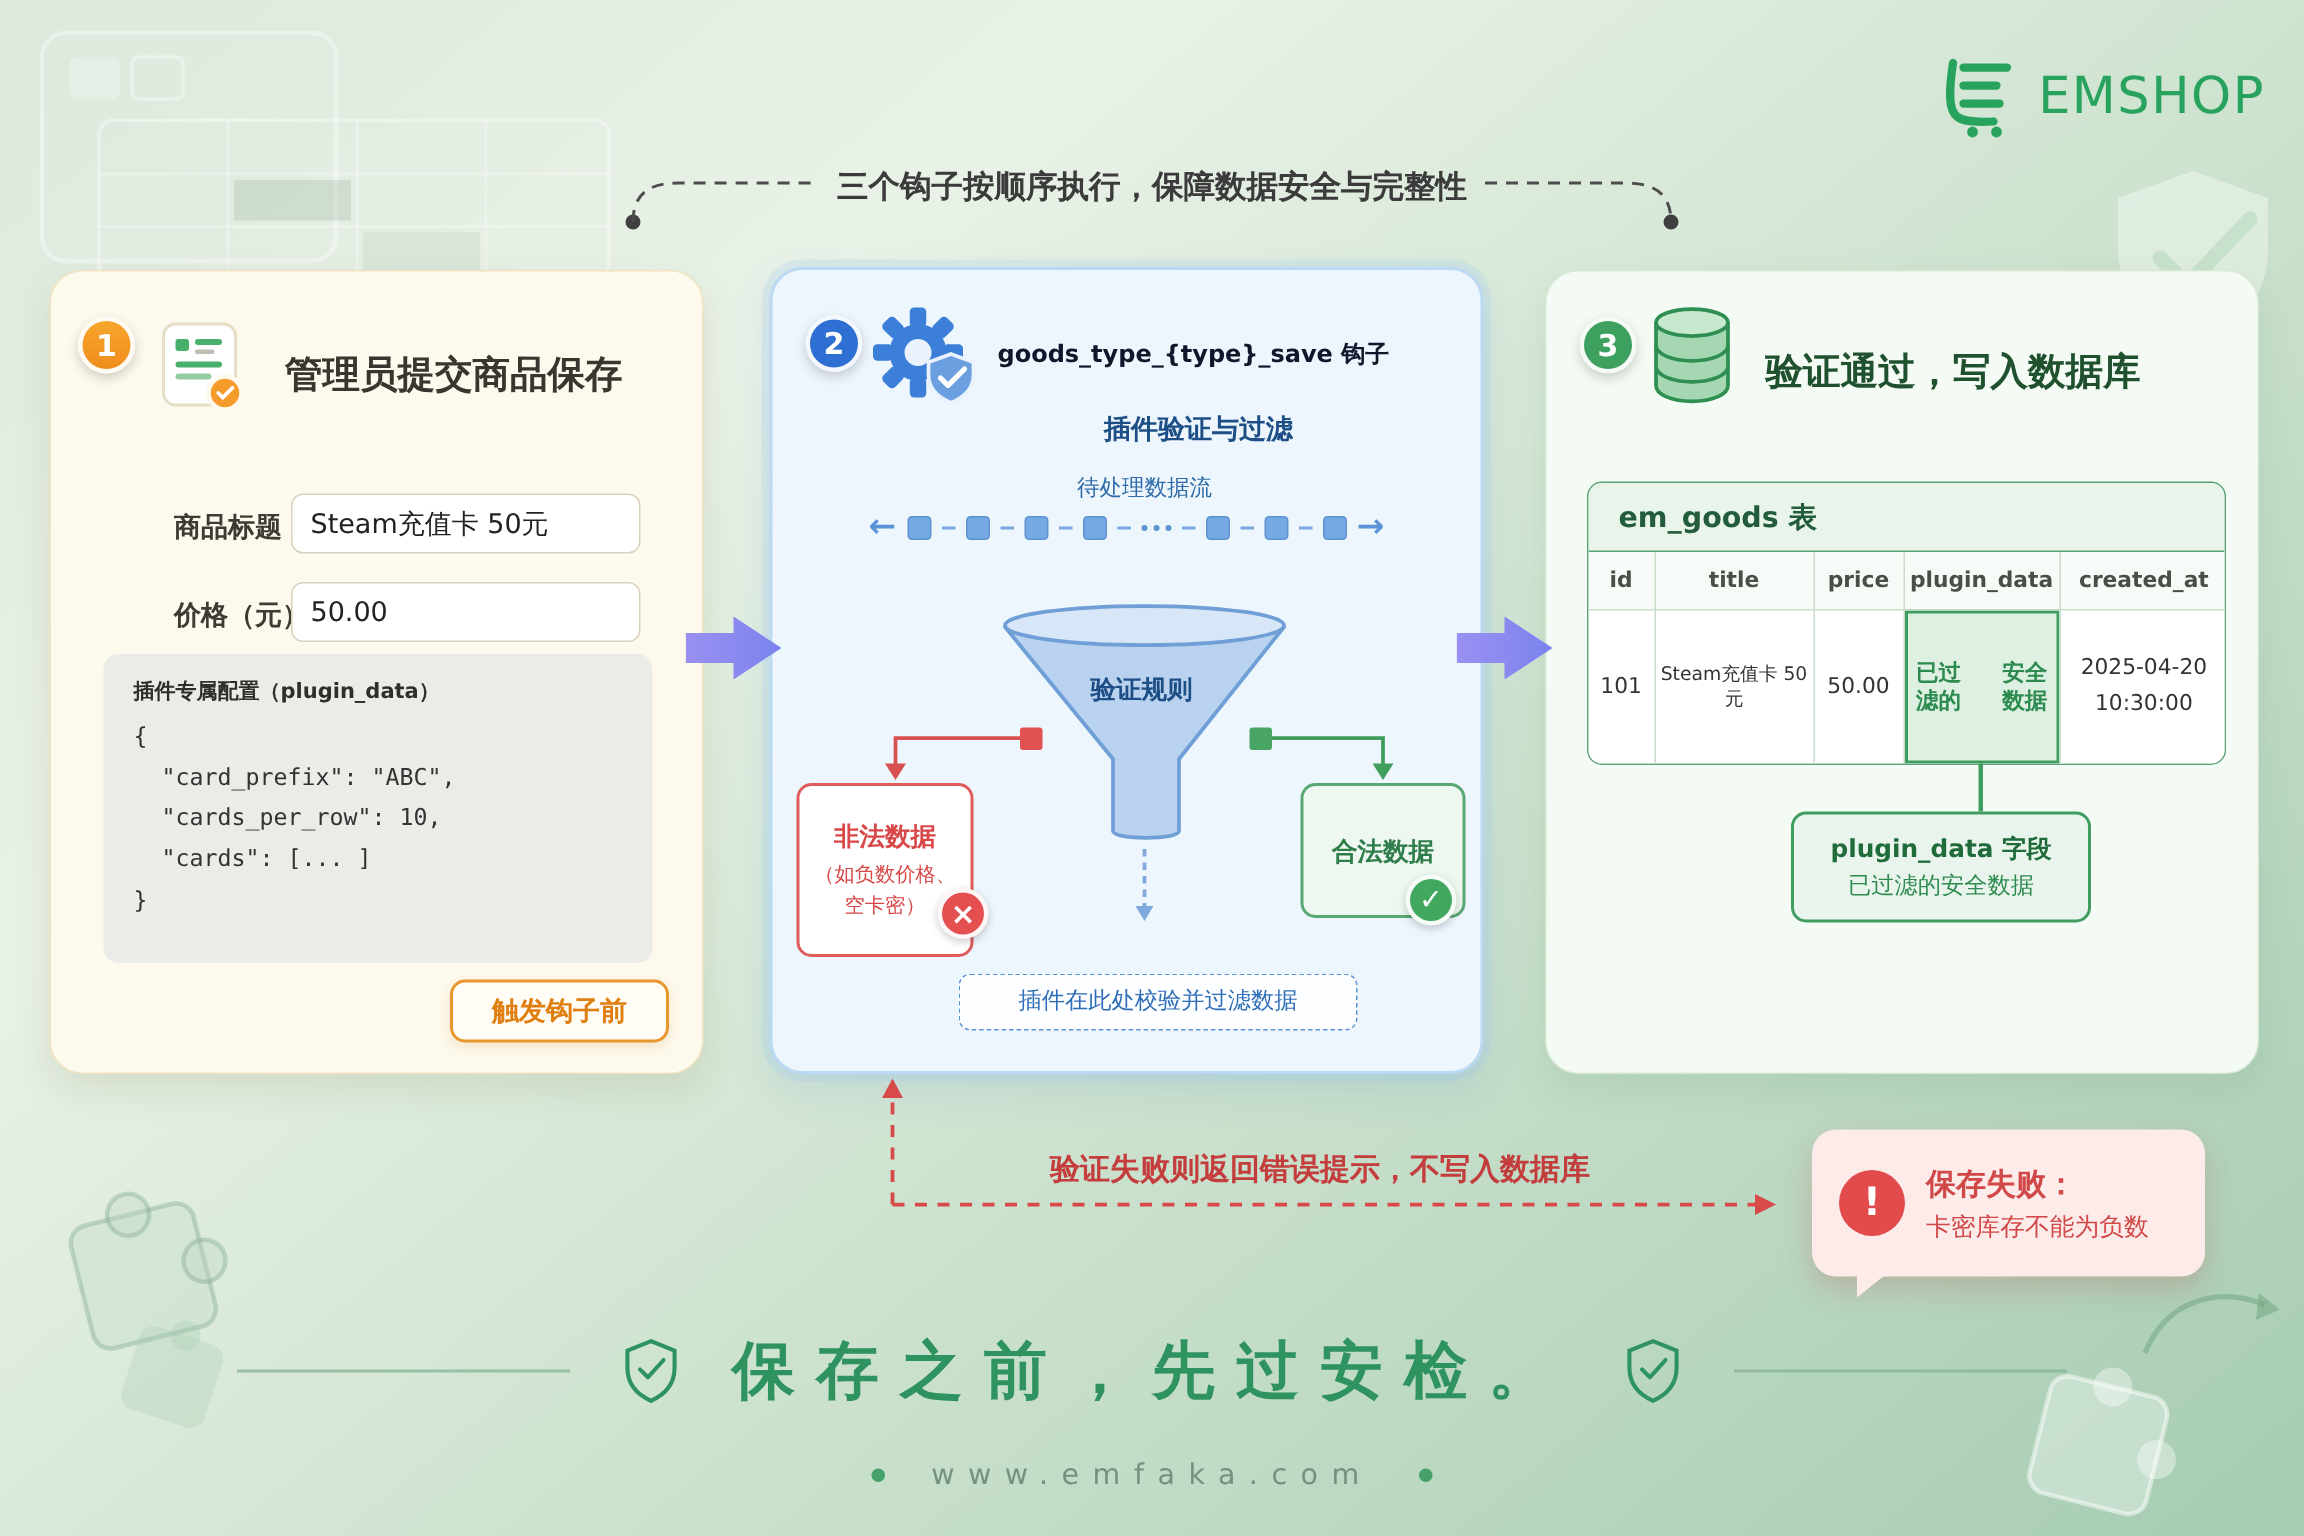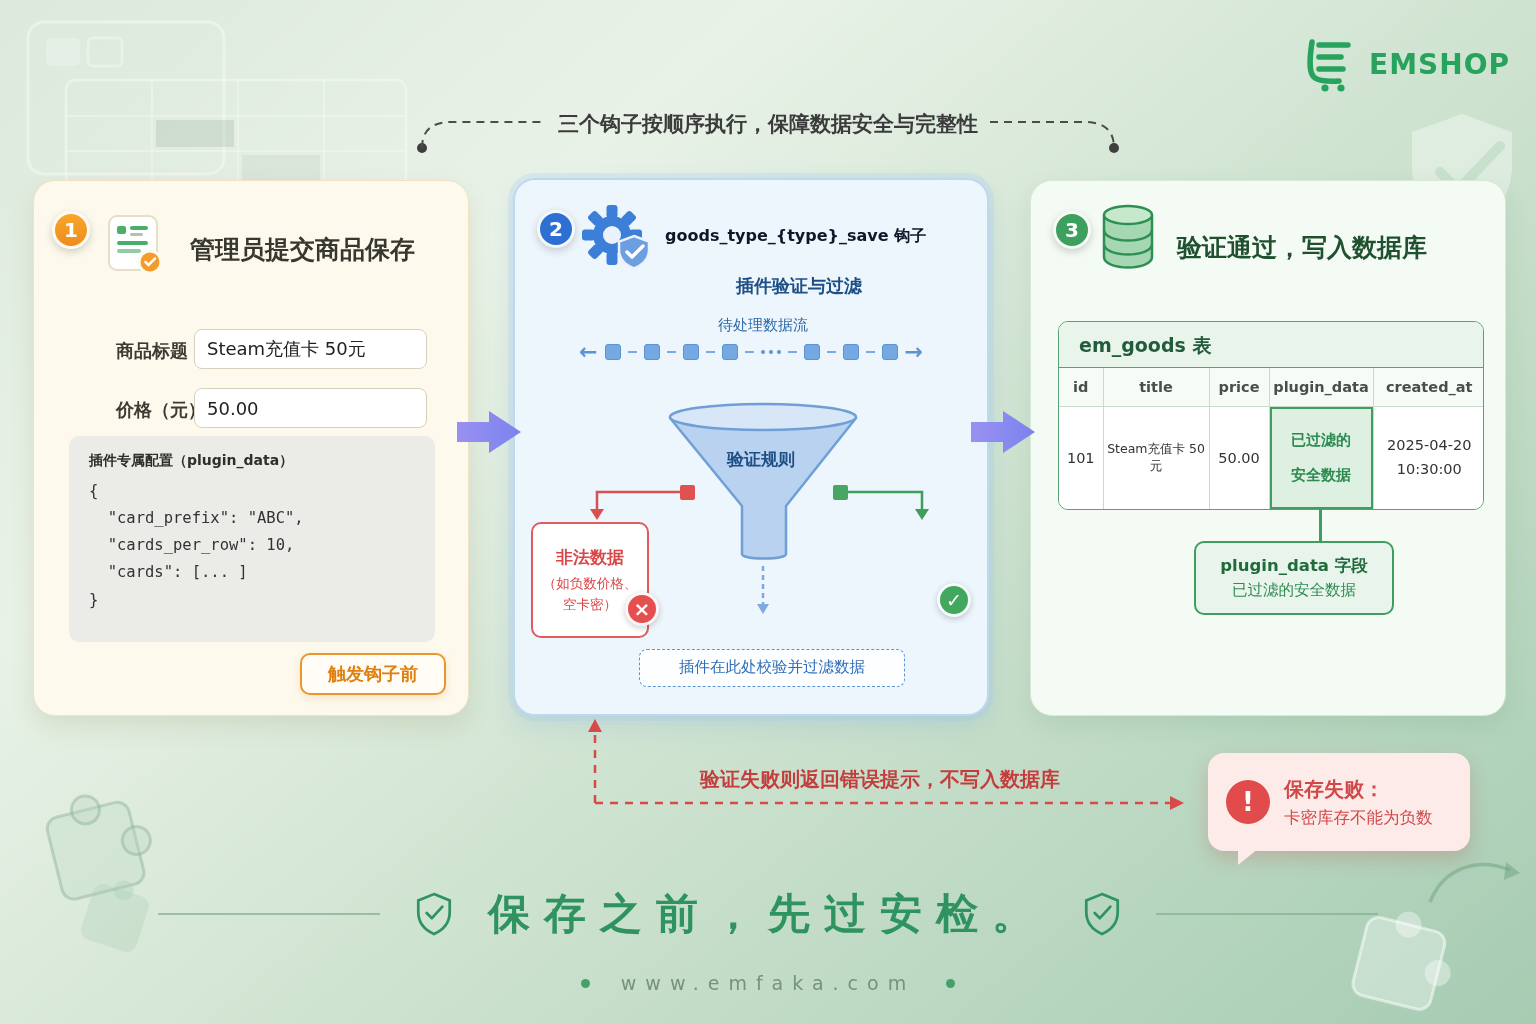--- a/index.html
+++ b/index.html
@@ -17,7 +17,7 @@
 
   
   .logo{ position:absolute; top:36px; right:26px; display:flex; align-items:center; gap:12px; }
-  .logo-text{ font-size:28px; font-weight:700; color:#28a35d; letter-spacing:1px; }
+  .logo-text{ font-size:34px; font-weight:400; color:#28a35d; letter-spacing:1px; }
 
   
   .panel{ position:absolute; border-radius:22px; }

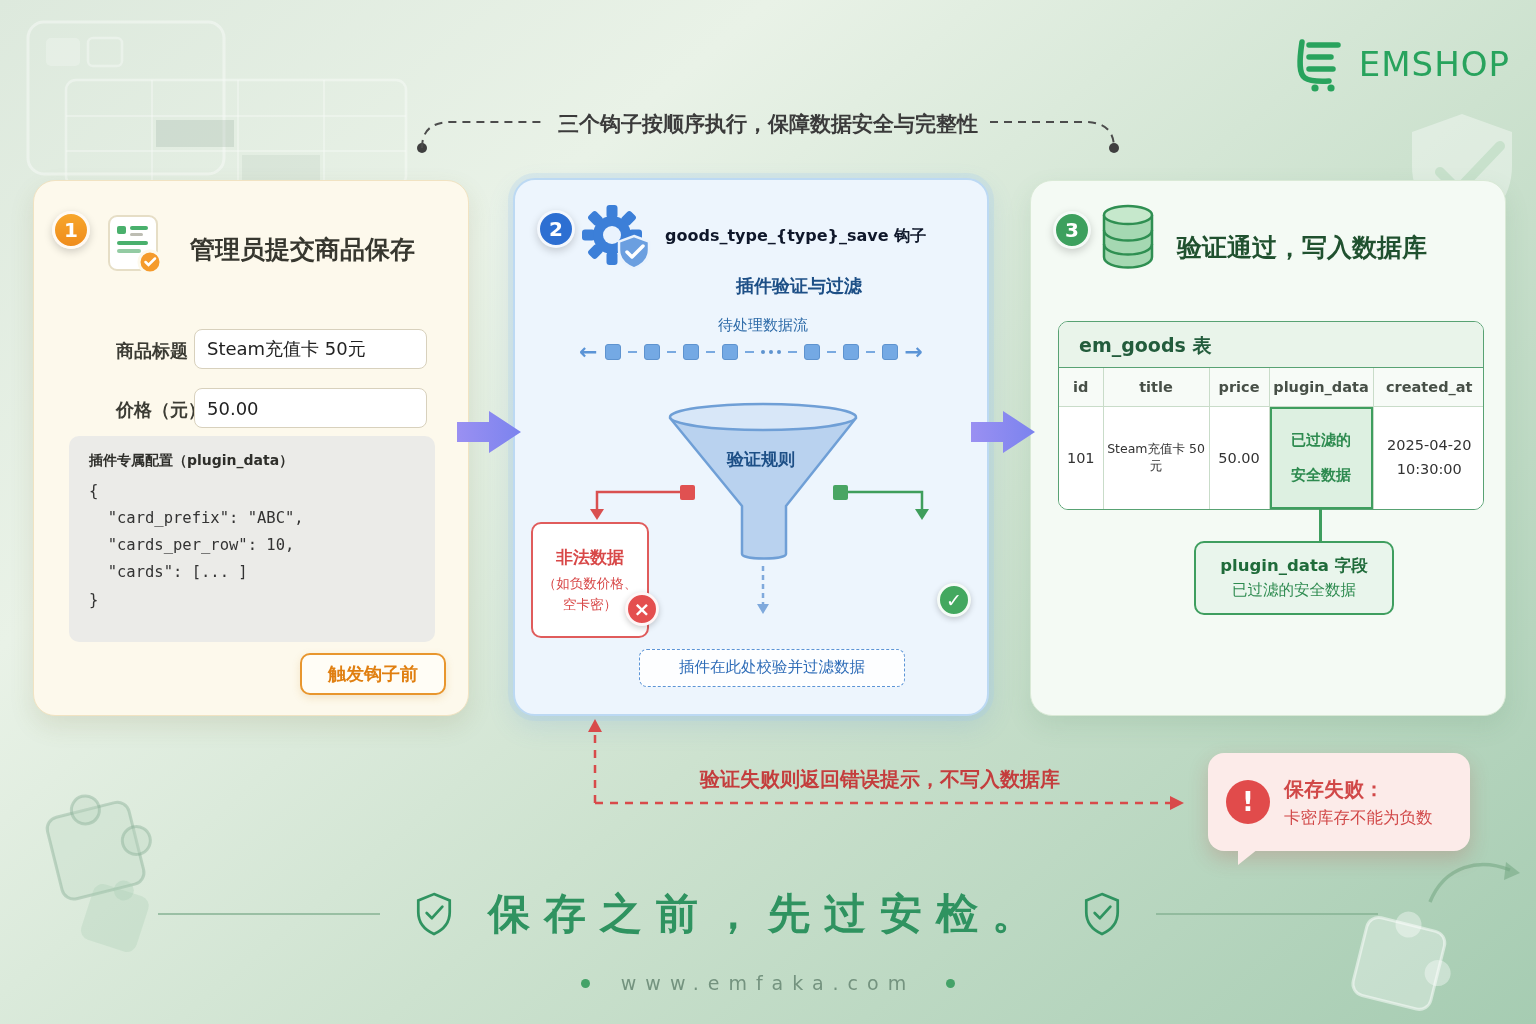--- a/index.html
+++ b/index.html
@@ -114,7 +114,7 @@
   td.td-title{ font-size:12.5px; }
   td.hl-td{ padding:0; }
   .hl{ height:102px; border:2.5px solid #3f9e5f; background:#ddf0e1; display:flex;
-    flex-direction:column; align-items:center; justify-content:center; gap:16px;
+    flex-direction:row; align-items:center; justify-content:center; gap:16px;
     color:#2e8b50; font-weight:600; font-size:15px; }
   .two-line span{ display:block; line-height:1.6; }
   .p3-line{ position:absolute; left:288px; top:328px; width:2.5px; height:32px; background:#3f9e5f; }

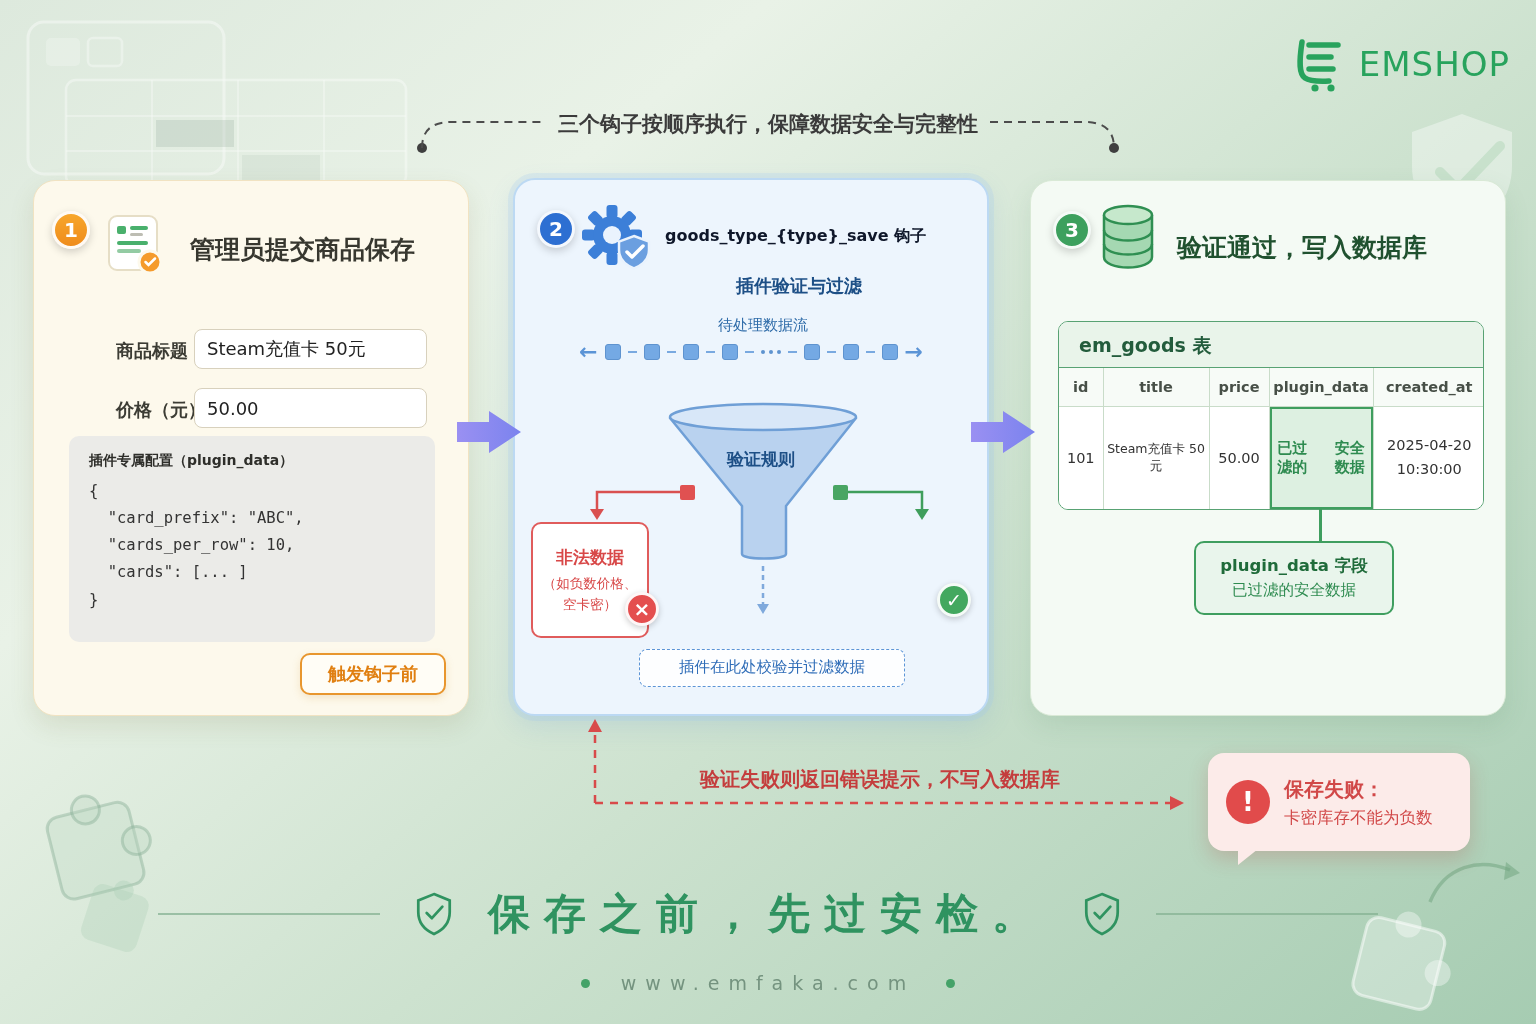--- a/index.html
+++ b/index.html
@@ -313,6 +313,9 @@
     </div>
     <div class="mini-badge x-badge">×</div>
 
+    <div class="valid-box">
+      <span class="valid-label">合法数据</span>
+    </div>
     <div class="mini-badge ck-badge">✓</div>
 
     <div class="p2-note">插件在此处校验并过滤数据</div>

